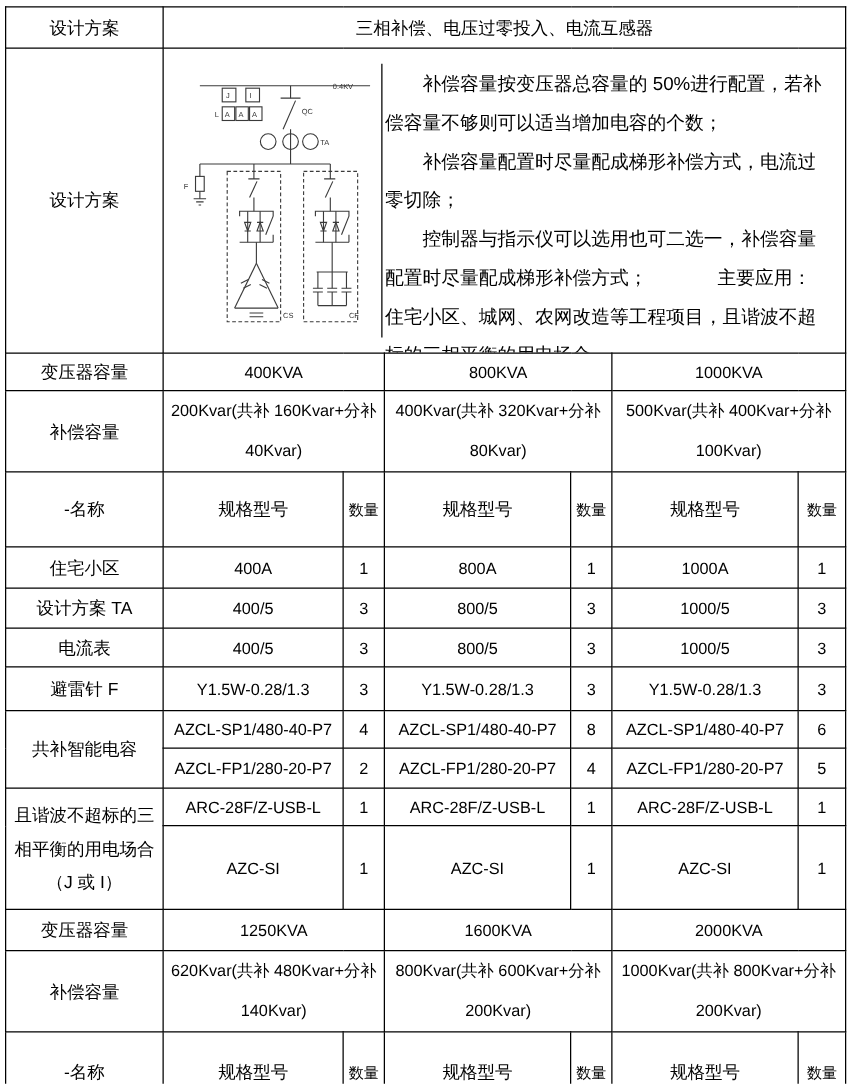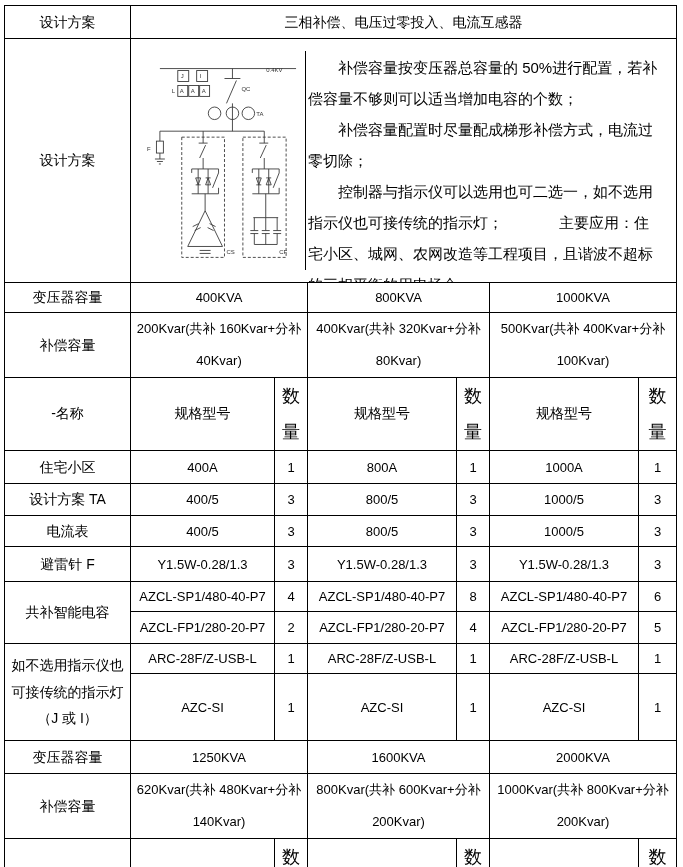--- a/index.html
+++ b/index.html
@@ -158,7 +158,7 @@
         <div class="notes">
           <p>补偿容量按变压器总容量的 50%进行配置，若补偿容量不够则可以适当增加电容的个数；</p>
           <p>补偿容量配置时尽量配成梯形补偿方式，电流过零切除；</p>
-          <p><span>控制器与指示仪可以选用也可二选一，如不选用指示仪也可接传统的指示灯；</span><span class="inline-gap"></span><span>主要应用：住宅小区、城网、农网改造等工程项目，且谐波不超标的三相平衡的用电场合。</span></p>
+          <p><span>控制器与指示仪可以选用也可二选一，补偿容量配置时尽量配成梯形补偿方式；</span><span class="inline-gap"></span><span>主要应用：住宅小区、城网、农网改造等工程项目，且谐波不超标的三相平衡的用电场合。</span></p>
         </div>
       </div>
     </td>

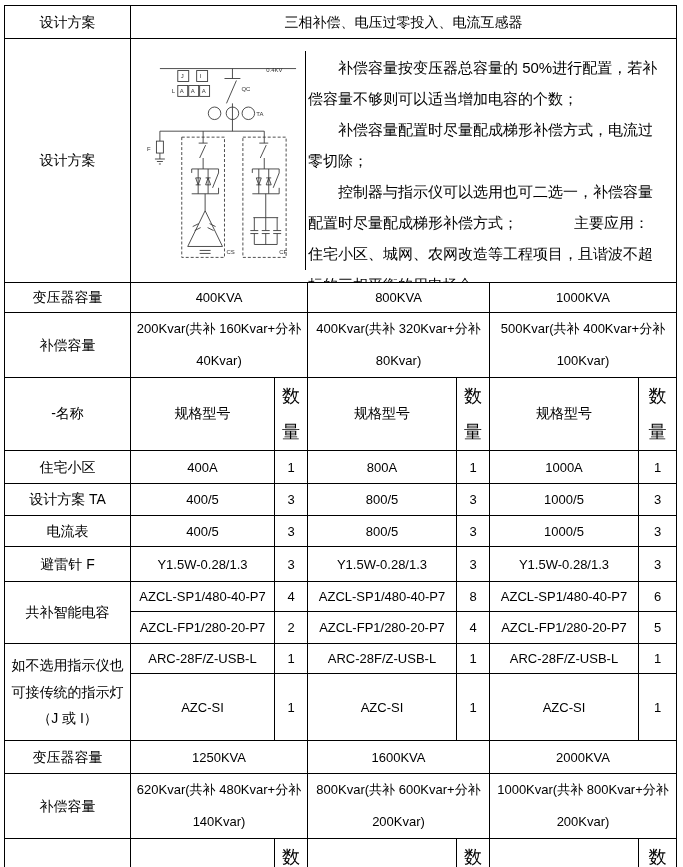--- a/index.html
+++ b/index.html
@@ -11,7 +11,7 @@
   .lbl{font-size:14px;line-height:1.9;}
   .val{font-size:13px;}
   .comp-val{font-size:13px;line-height:2.45;border-radius:15px;}
-  .qty-head{font-size:18px;line-height:2;}
+  .qty-head{font-size:12px;line-height:2;}
   .head-name{font-size:14px;}
   
   .diagram-cell{padding:12px;}

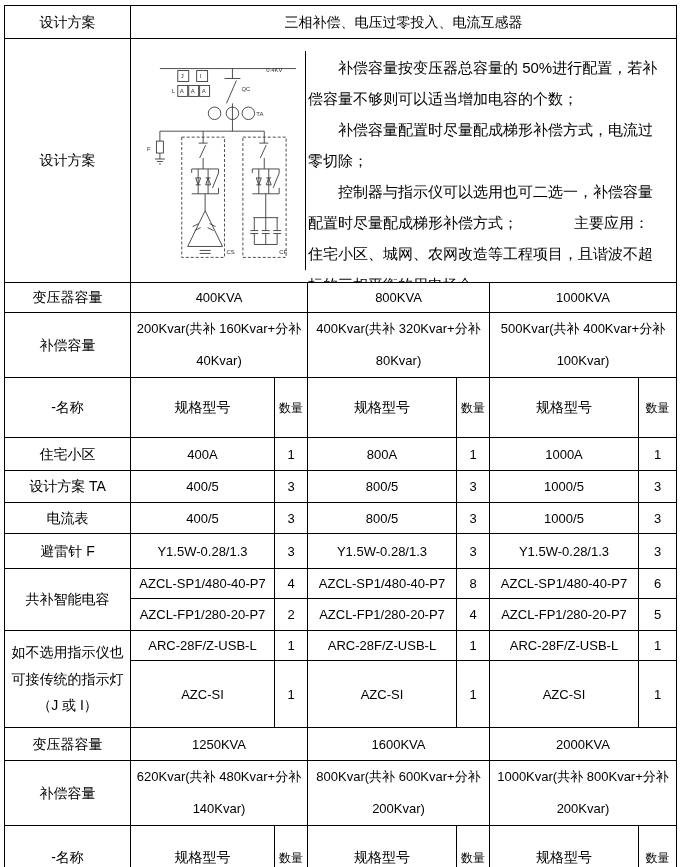--- a/index.html
+++ b/index.html
@@ -240,7 +240,7 @@
     <td class="val">5</td>
   </tr>
   <tr style="height:30px">
-    <td class="lbl" rowspan="2">如不选用指示仪也可接传统的指示灯（J 或 I）</td>
+    <td class="lbl" rowspan="2">且谐波不超标的三相平衡的用电场合（J 或 I）</td>
     <td class="val">ARC-28F/Z-USB-L</td>
     <td class="val">1</td>
     <td class="val">ARC-28F/Z-USB-L</td>

